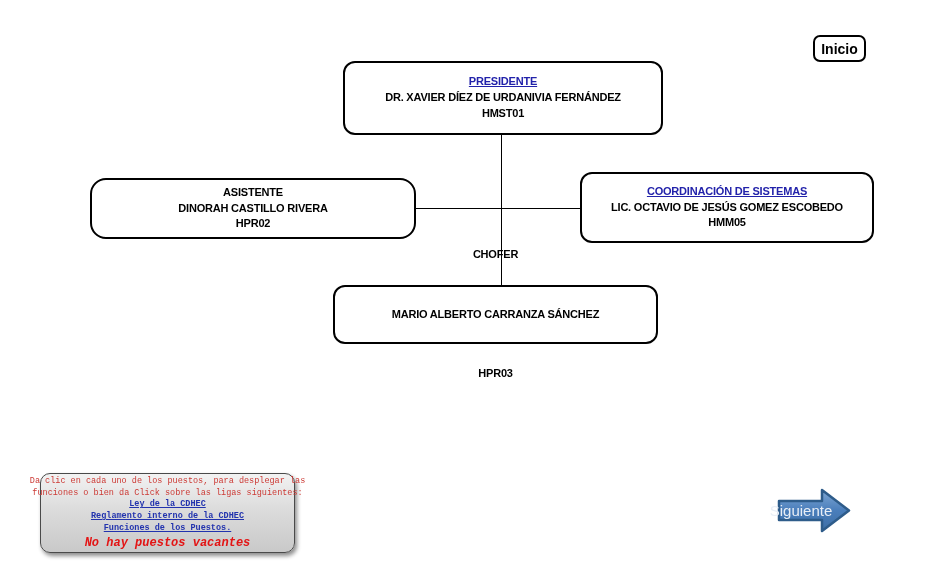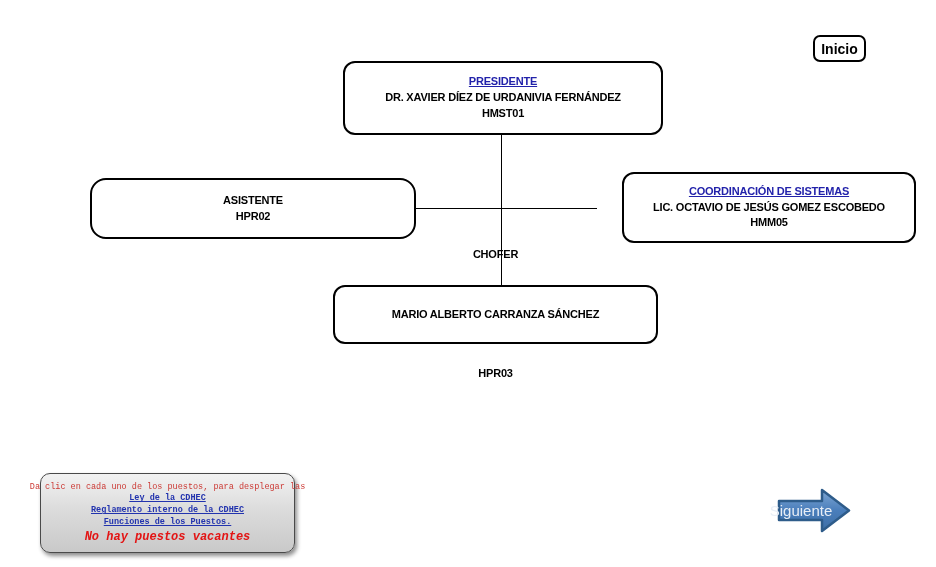--- a/index.html
+++ b/index.html
@@ -33,7 +33,7 @@
   }
   #node-presidente   { left: 343px; top: 61px;  width: 320px; height: 74px; }
   #node-asistente    { left: 90px;  top: 178px; width: 326px; height: 61px; border-radius: 16px; }
-  #node-coordinacion { left: 622px; top: 172px; width: 294px; height: 71px; }
+  #node-coordinacion { left: 580px; top: 172px; width: 294px; height: 71px; }
   #node-chofer       { left: 333px; top: 285px; width: 325px; height: 59px; gap: 44px; }
 
   .title-link {

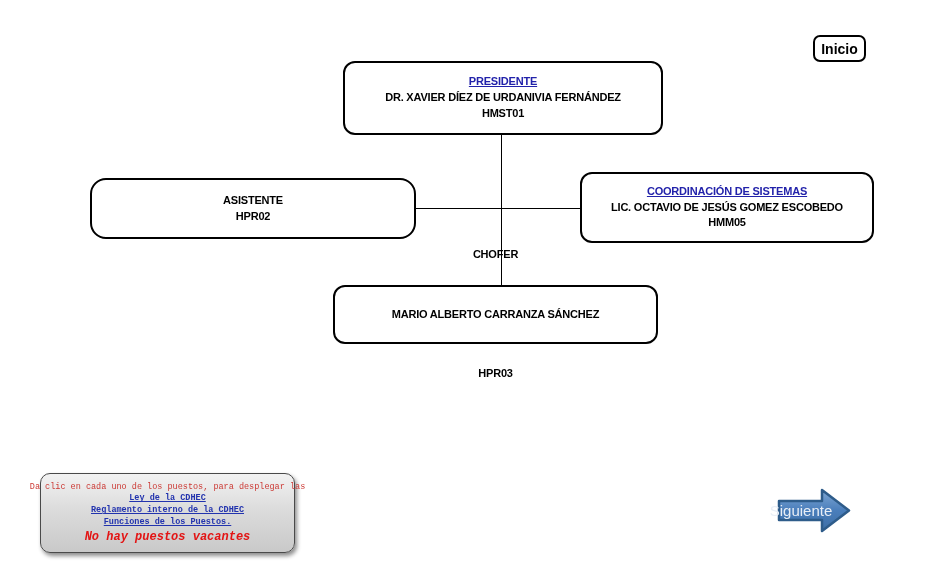--- a/index.html
+++ b/index.html
@@ -145,6 +145,7 @@
 
   <div class="node" id="node-asistente">
     <span>ASISTENTE</span>
+    <span>DINORAH CASTILLO RIVERA</span>
     <span>HPR02</span>
   </div>
 

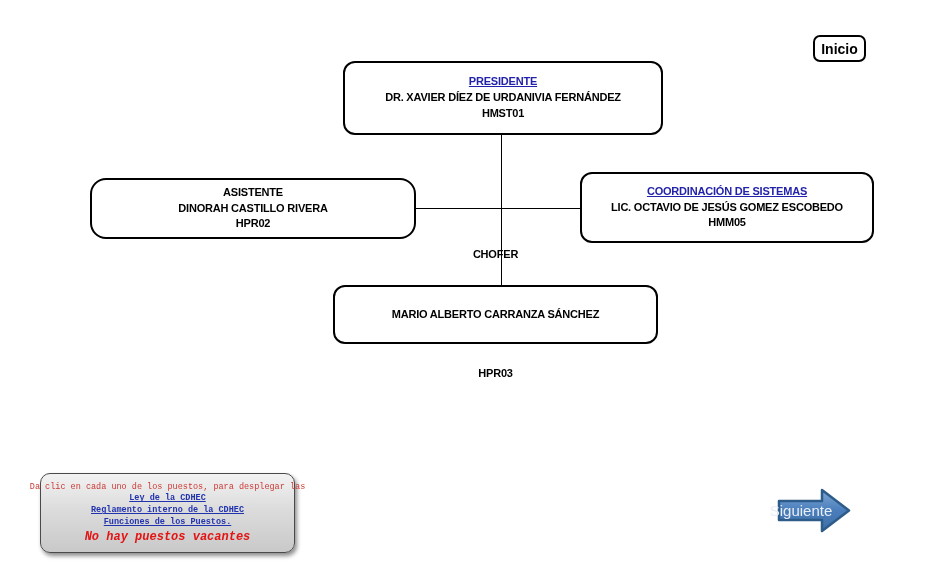--- a/index.html
+++ b/index.html
@@ -163,6 +163,7 @@
 
   <div id="info-box">
     <span class="info-instruction">Da clic en cada uno de los puestos, para desplegar las</span>
+    <span class="info-instruction">funciones o bien da Click sobre las ligas siguientes:</span>
     <span class="info-link">Ley de la CDHEC</span>
     <span class="info-link">Reglamento interno de la CDHEC</span>
     <span class="info-link">Funciones de los Puestos.</span>

